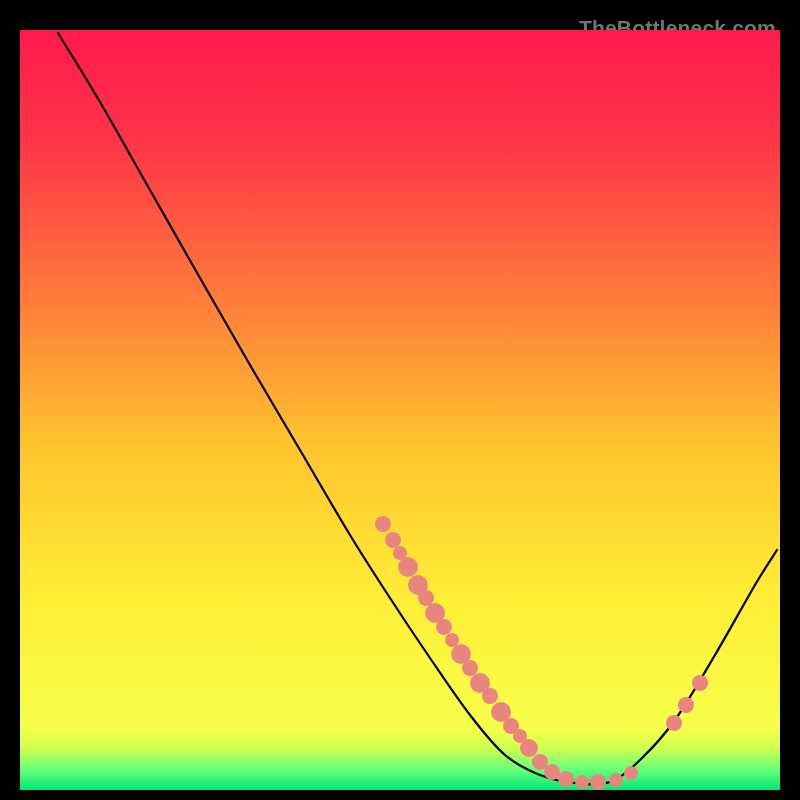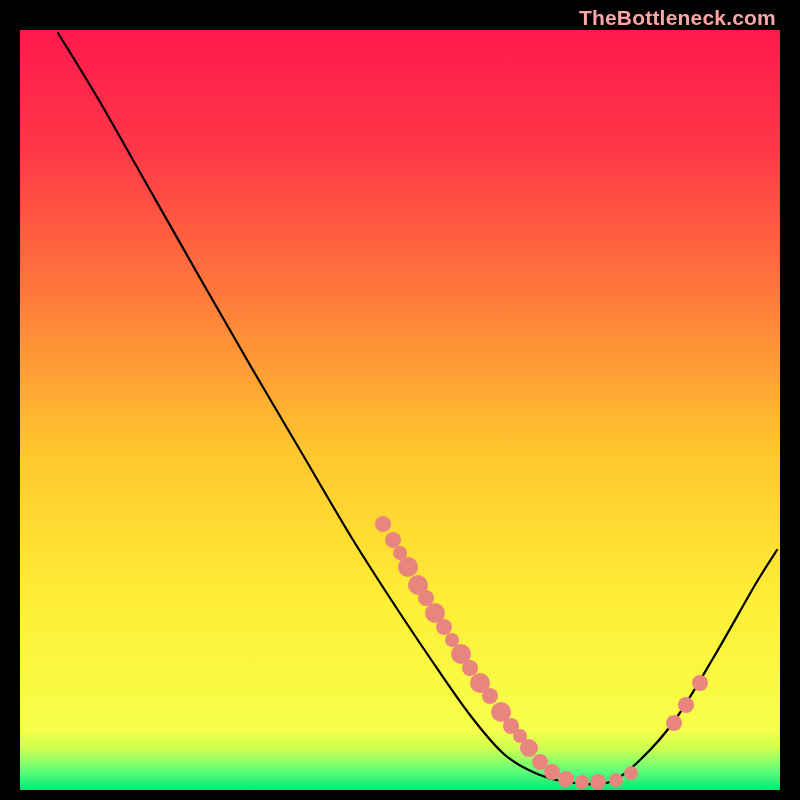--- a/index.html
+++ b/index.html
@@ -13,10 +13,10 @@
   }
   .watermark {
     position: absolute;
-    top: 6px;
+    top: 16px;
     right: 24px;
     font: 600 21px Arial, Helvetica, sans-serif;
-    color: #fca5a5;
+    color: #737373;
     letter-spacing: 0.2px;
   }
   svg { display: block; }

